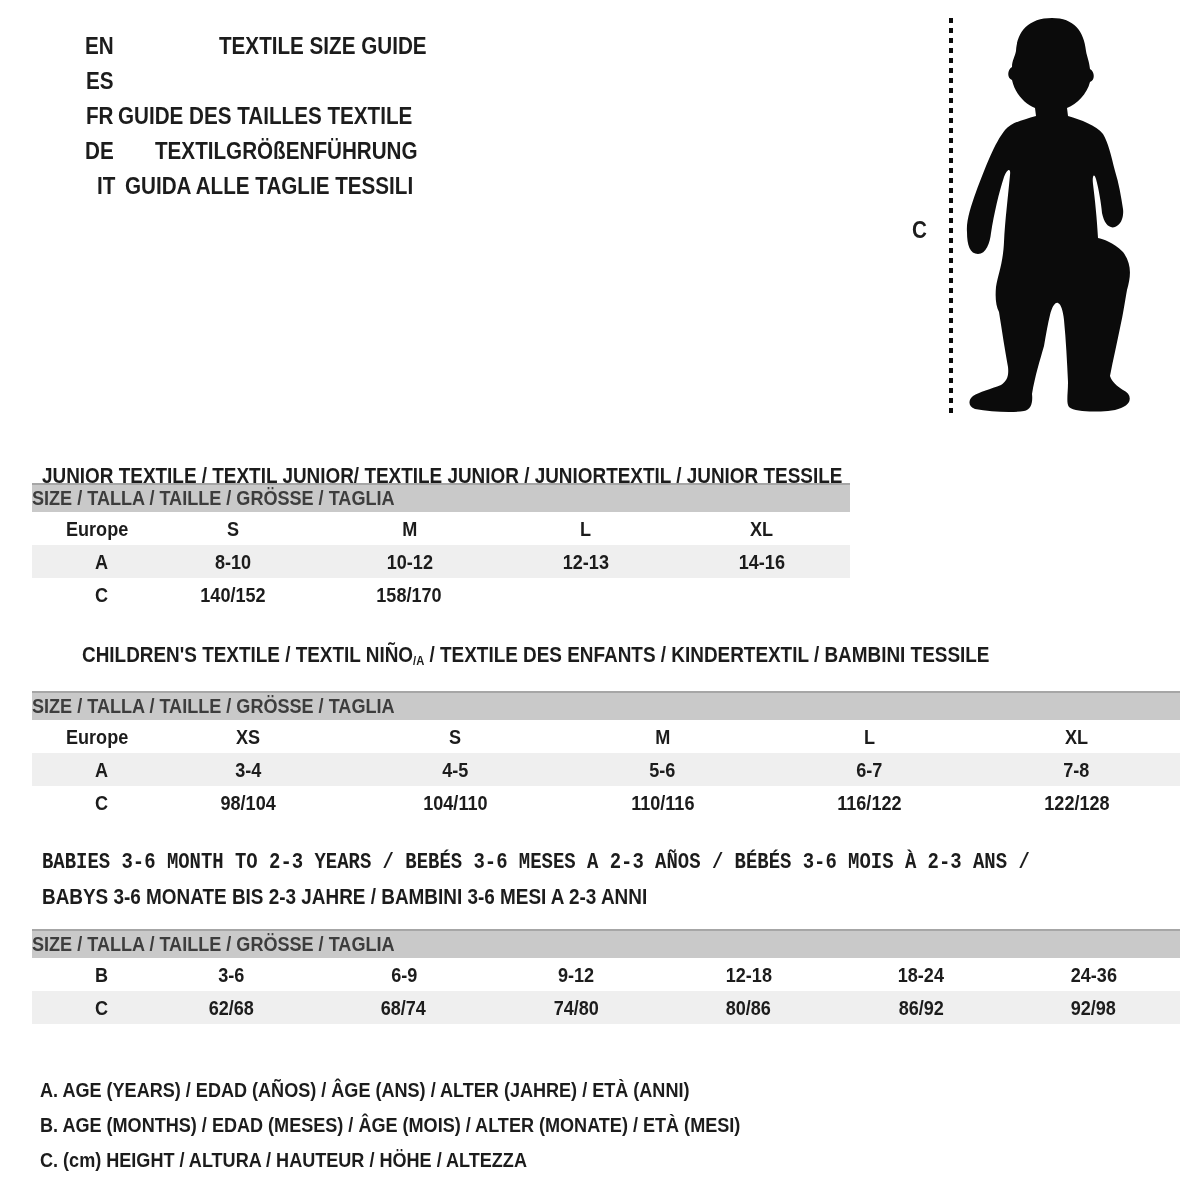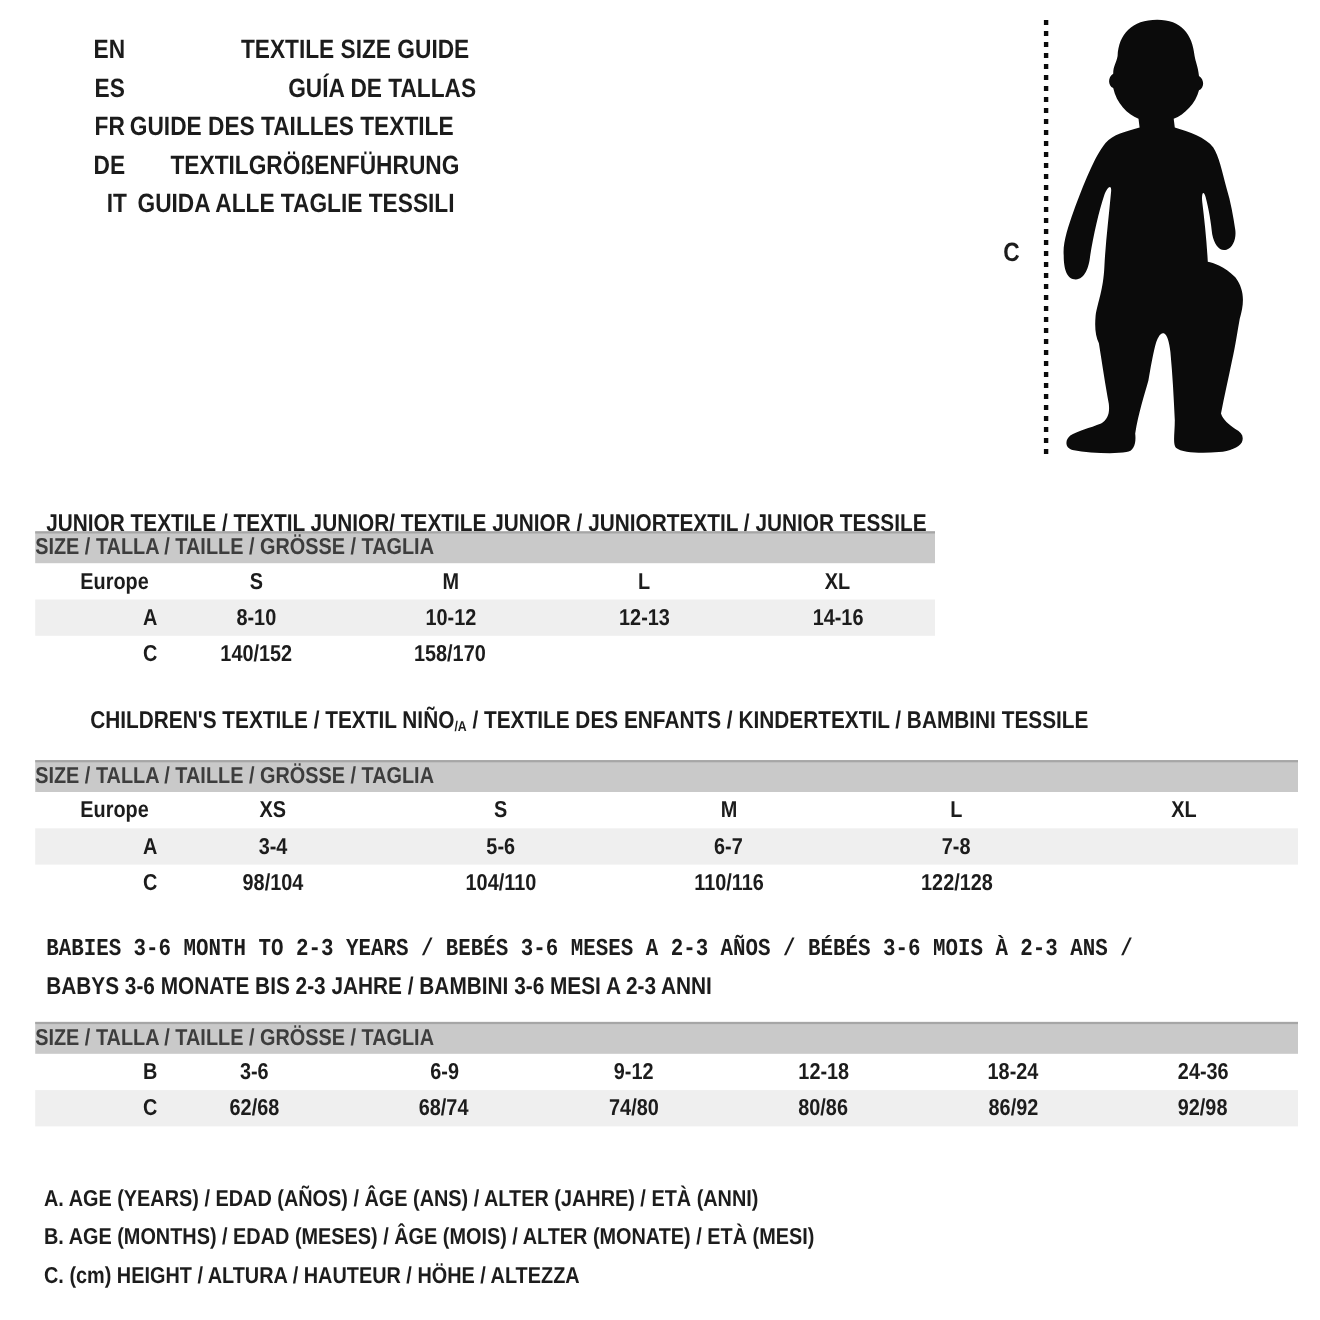--- a/index.html
+++ b/index.html
@@ -63,7 +63,6 @@
   </div>
   <div class="lang-row">
     <span><span class="cond">ES</span></span>
-    <span><span class="cond">GUÍA DE TALLAS</span></span>
   </div>
   <div class="lang-row">
     <span><span class="cond">FR</span></span>

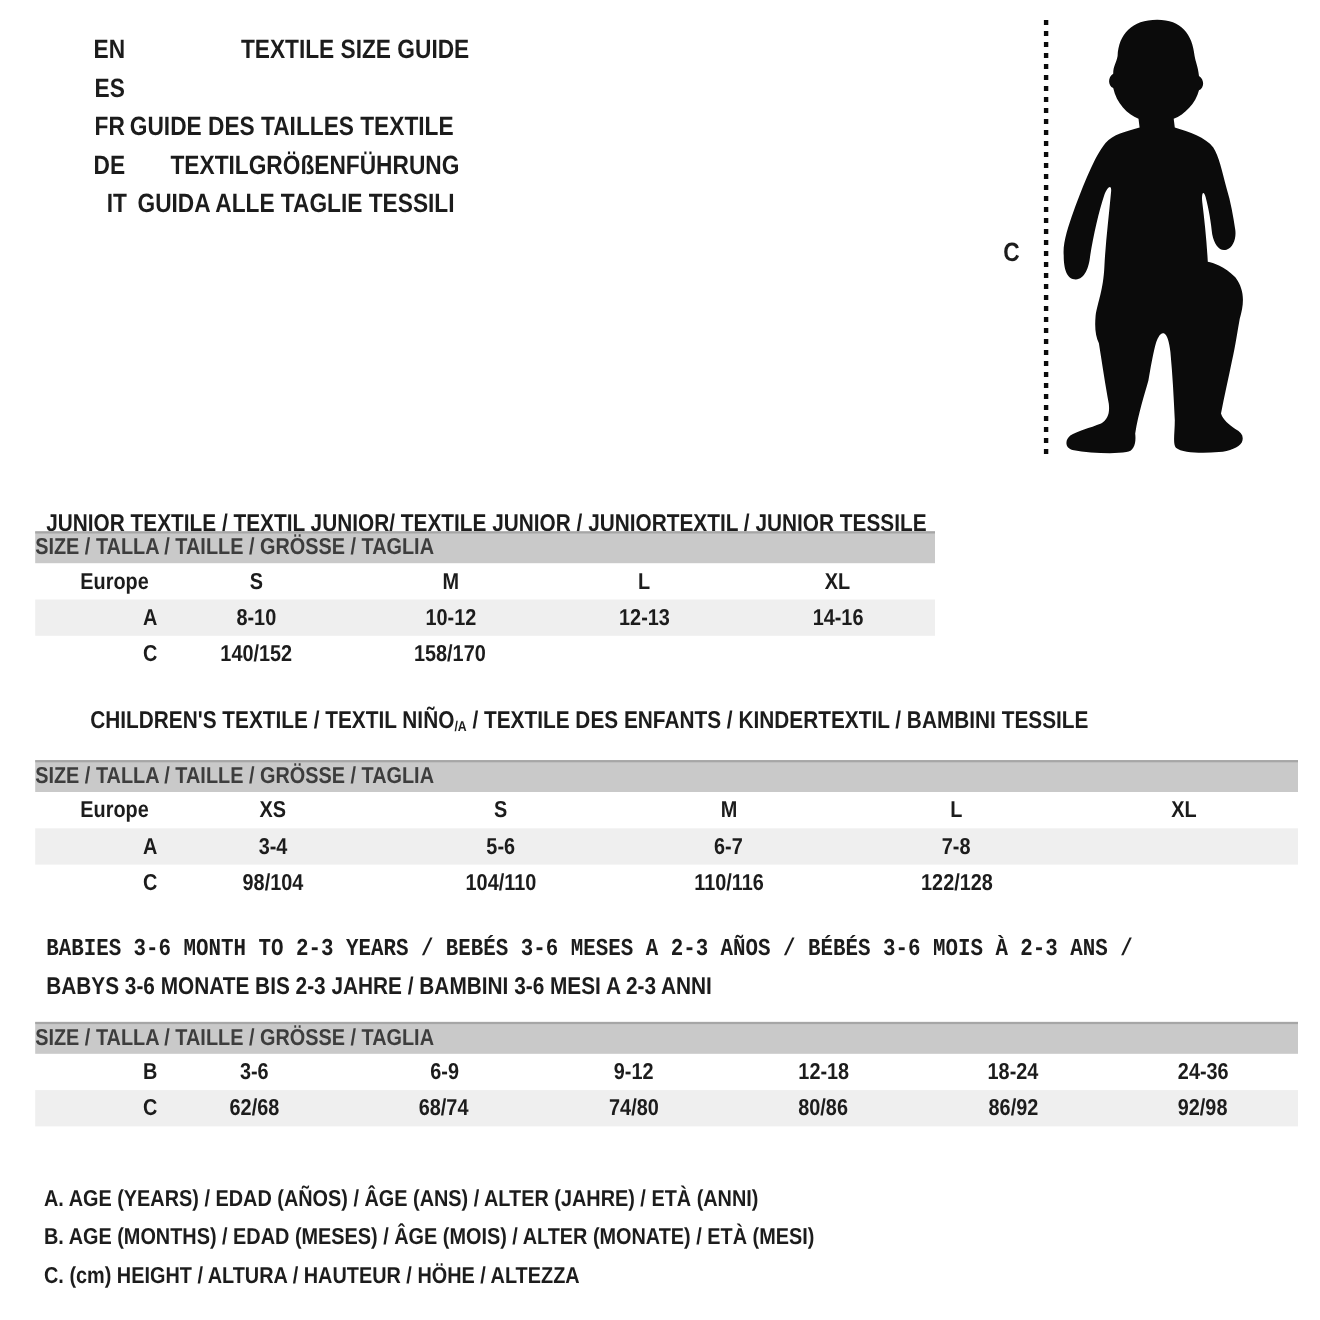--- a/index.html
+++ b/index.html
@@ -48,7 +48,7 @@
   .cols6{grid-template-columns:113px repeat(6,1fr);}
   .trow.shaded{background:var(--row_shaded);}
   .cell{text-align:center;overflow:hidden;}
-  .cell.lbl{text-align:right;padding-left:8px;margin-left:20px;}
+  .cell.lbl{text-align:center;padding-left:8px;margin-left:20px;}
 
   
   .legend-line{height:35px;line-height:35px;font-size:21px;}

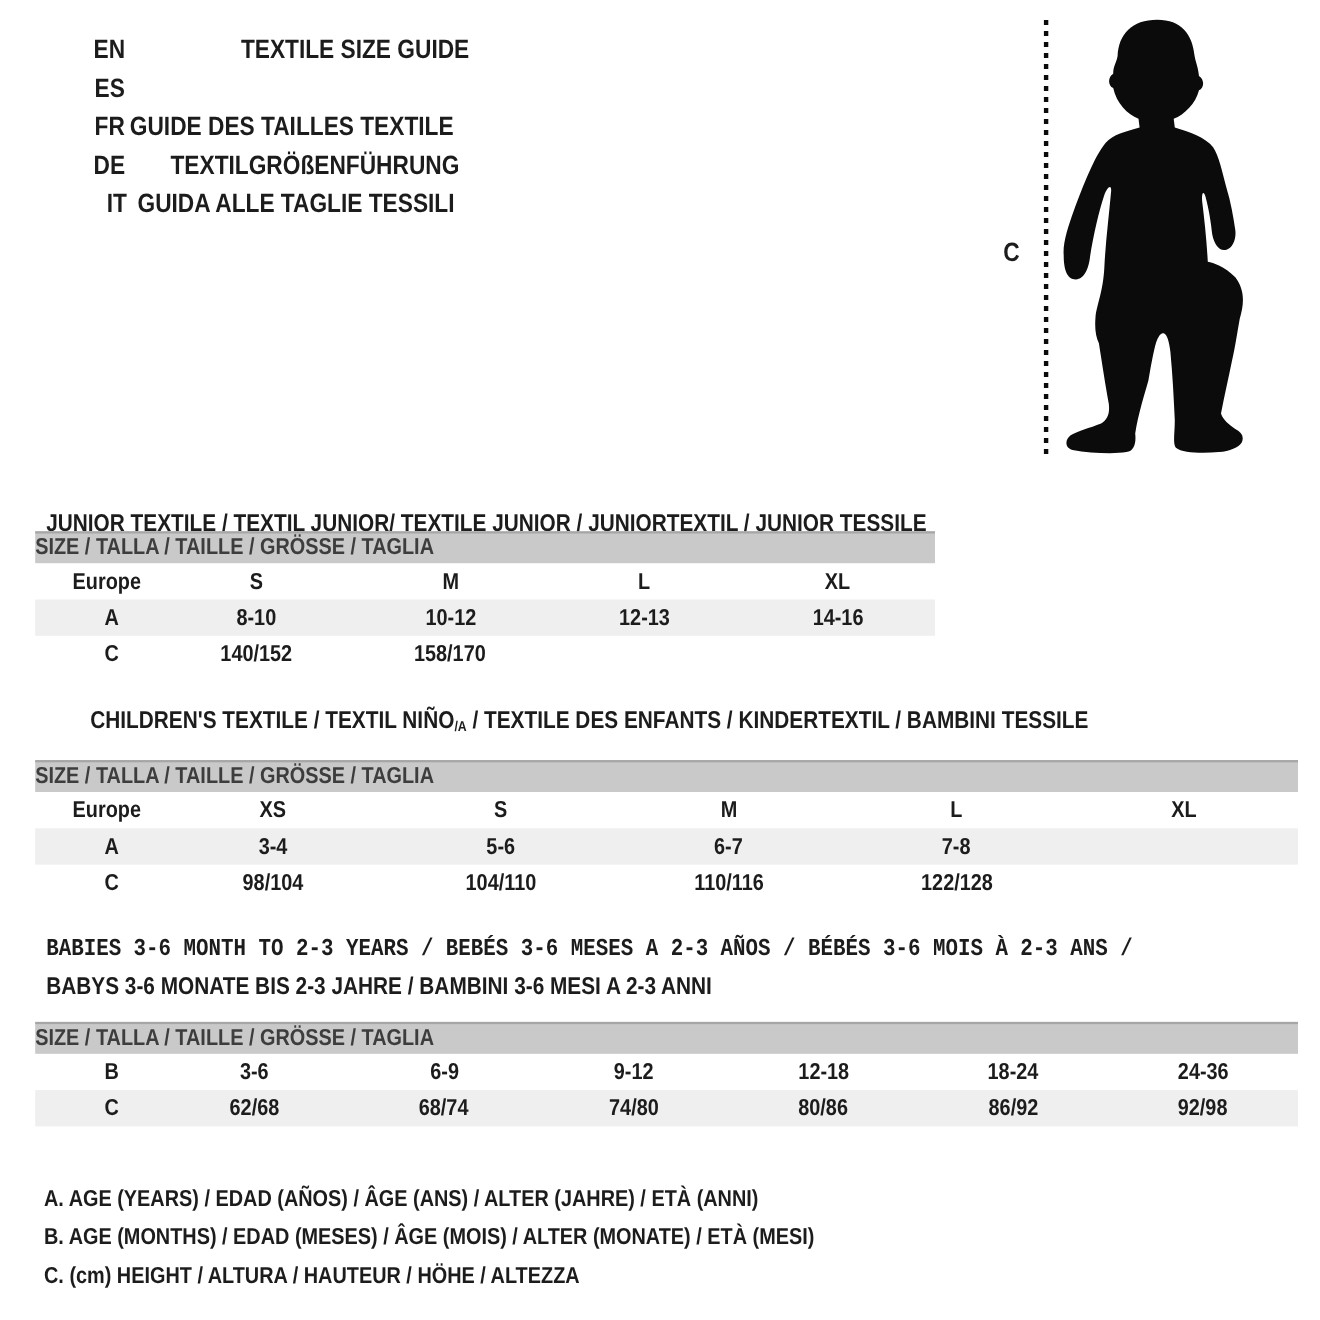--- a/index.html
+++ b/index.html
@@ -175,6 +175,7 @@
   <div class="trow cols5 shaded">
     <div class="cell lbl"><span class="cond">A</span></div>
     <div class="cell"><span class="cond ctr">3-4</span></div>
+    <div class="cell"><span class="cond ctr">4-5</span></div>
     <div class="cell"><span class="cond ctr">5-6</span></div>
     <div class="cell"><span class="cond ctr">6-7</span></div>
     <div class="cell"><span class="cond ctr">7-8</span></div>

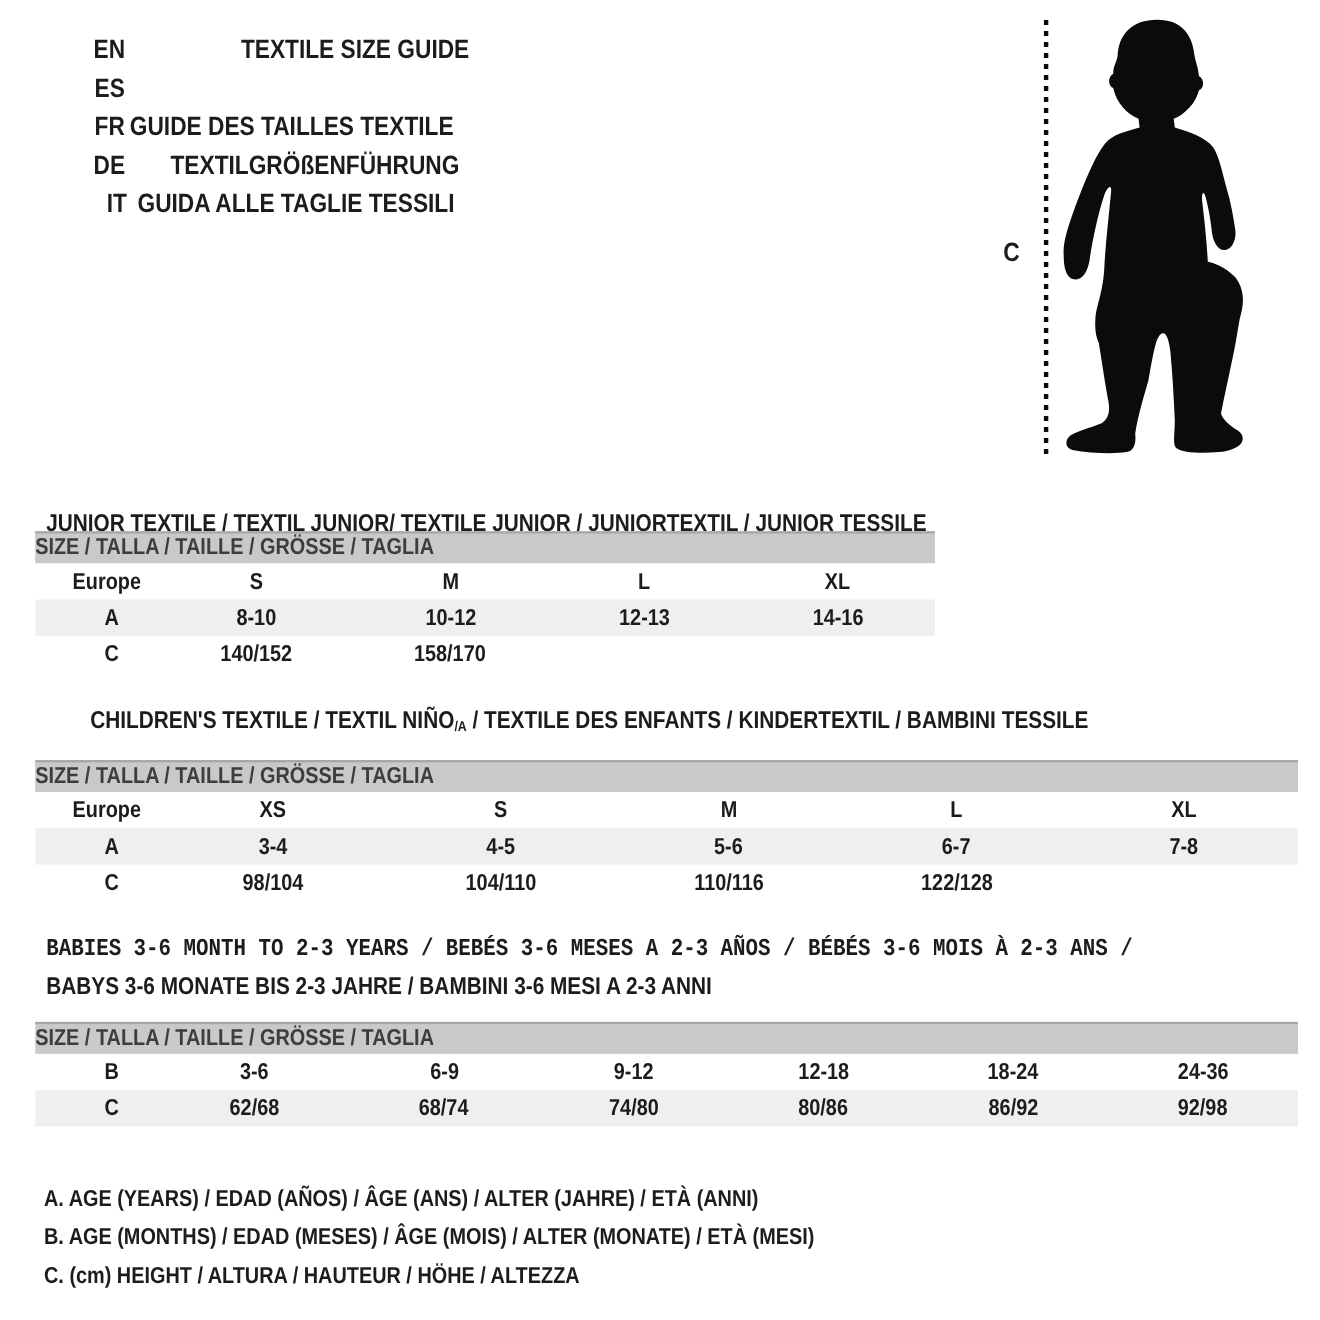--- a/index.html
+++ b/index.html
@@ -185,6 +185,7 @@
     <div class="cell"><span class="cond ctr">98/104</span></div>
     <div class="cell"><span class="cond ctr">104/110</span></div>
     <div class="cell"><span class="cond ctr">110/116</span></div>
+    <div class="cell"><span class="cond ctr">116/122</span></div>
     <div class="cell"><span class="cond ctr">122/128</span></div>
   </div>
 </div>

